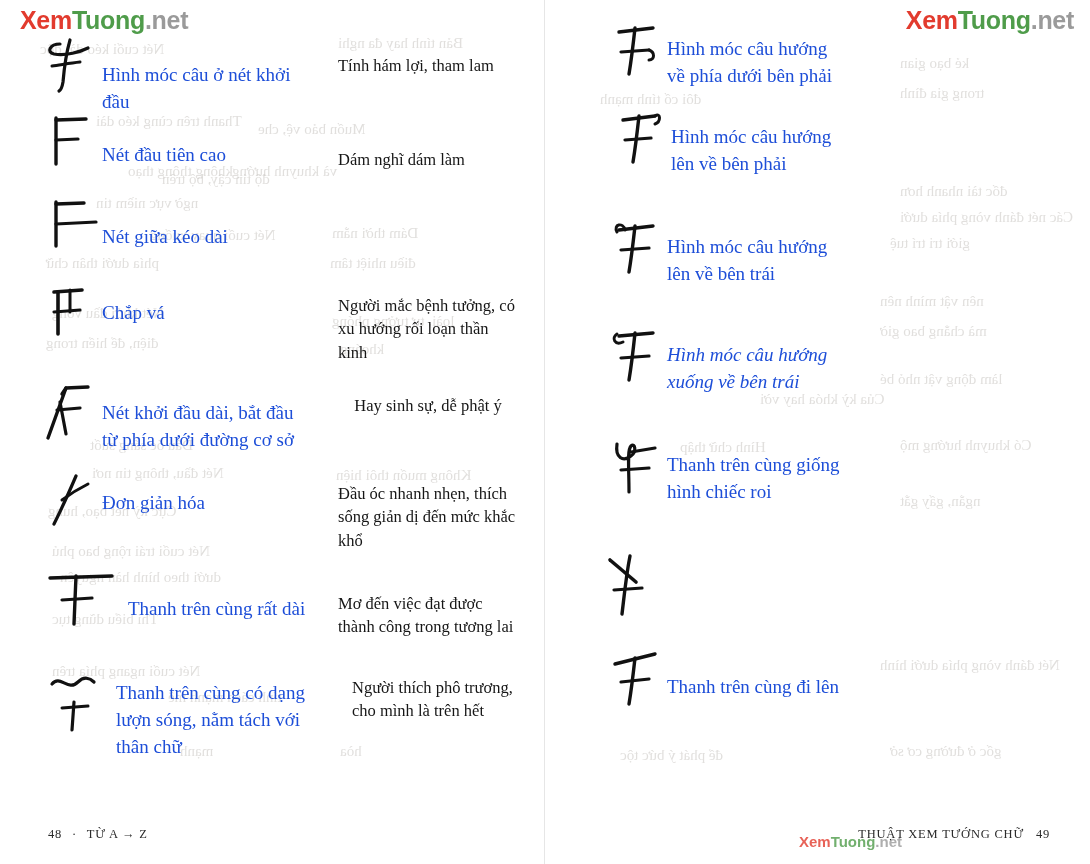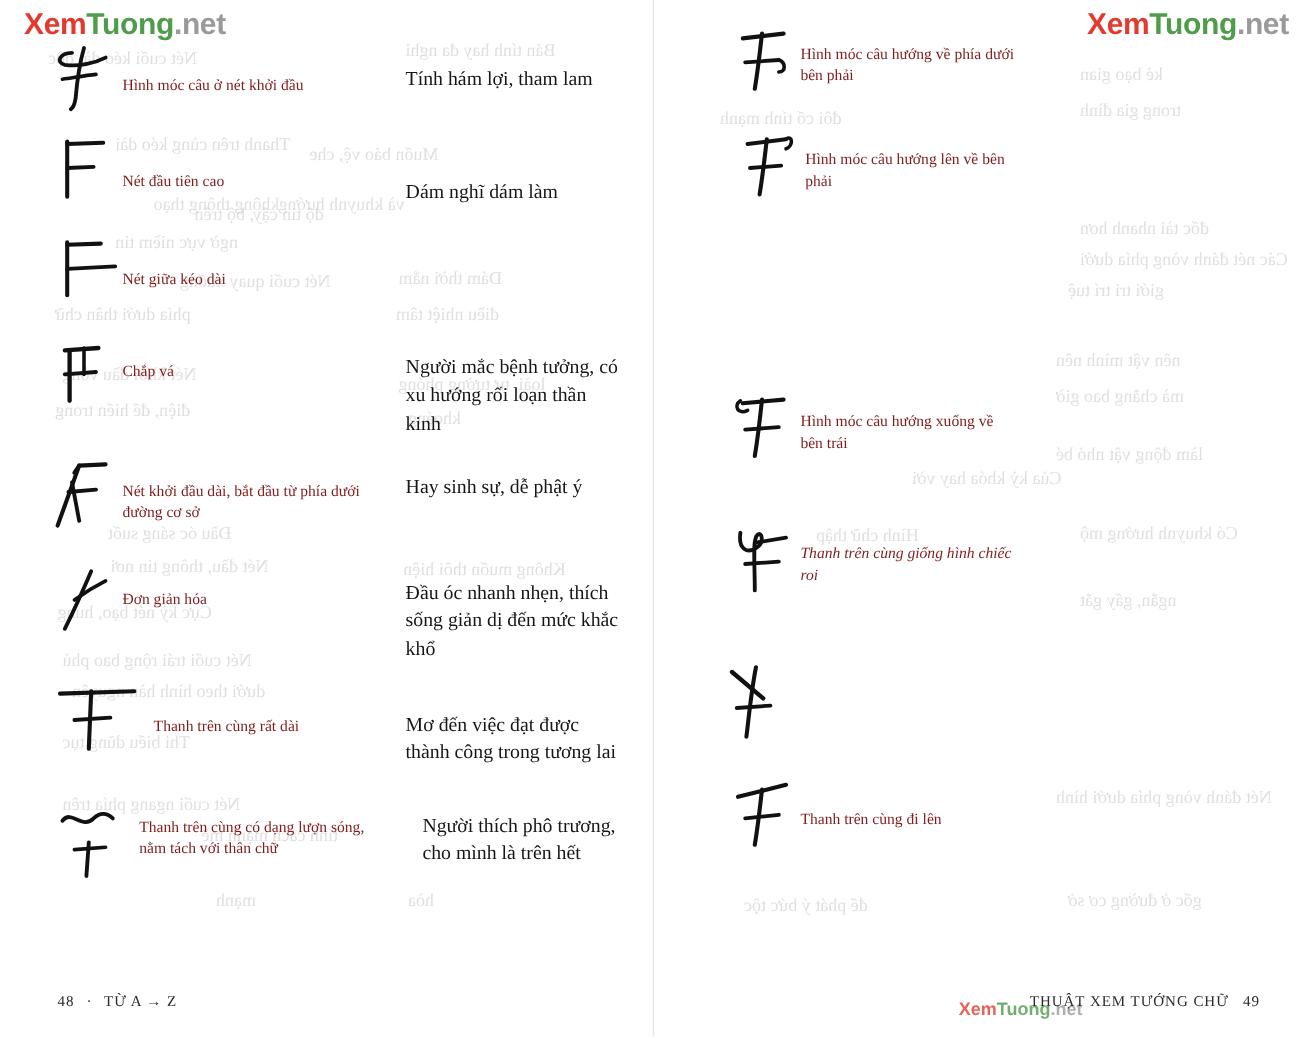--- a/index.html
+++ b/index.html
@@ -93,9 +93,9 @@
   }
   .glyph svg { position: absolute; left: 0; top: 0; overflow: visible; }
   .desc {
-    font-size: 13px;
+    font-size: 19px;
     line-height: 1.42;
-    color: #7f1d1d;
+    color: #1d4ed8;
   }
   .trait {
     position: absolute;

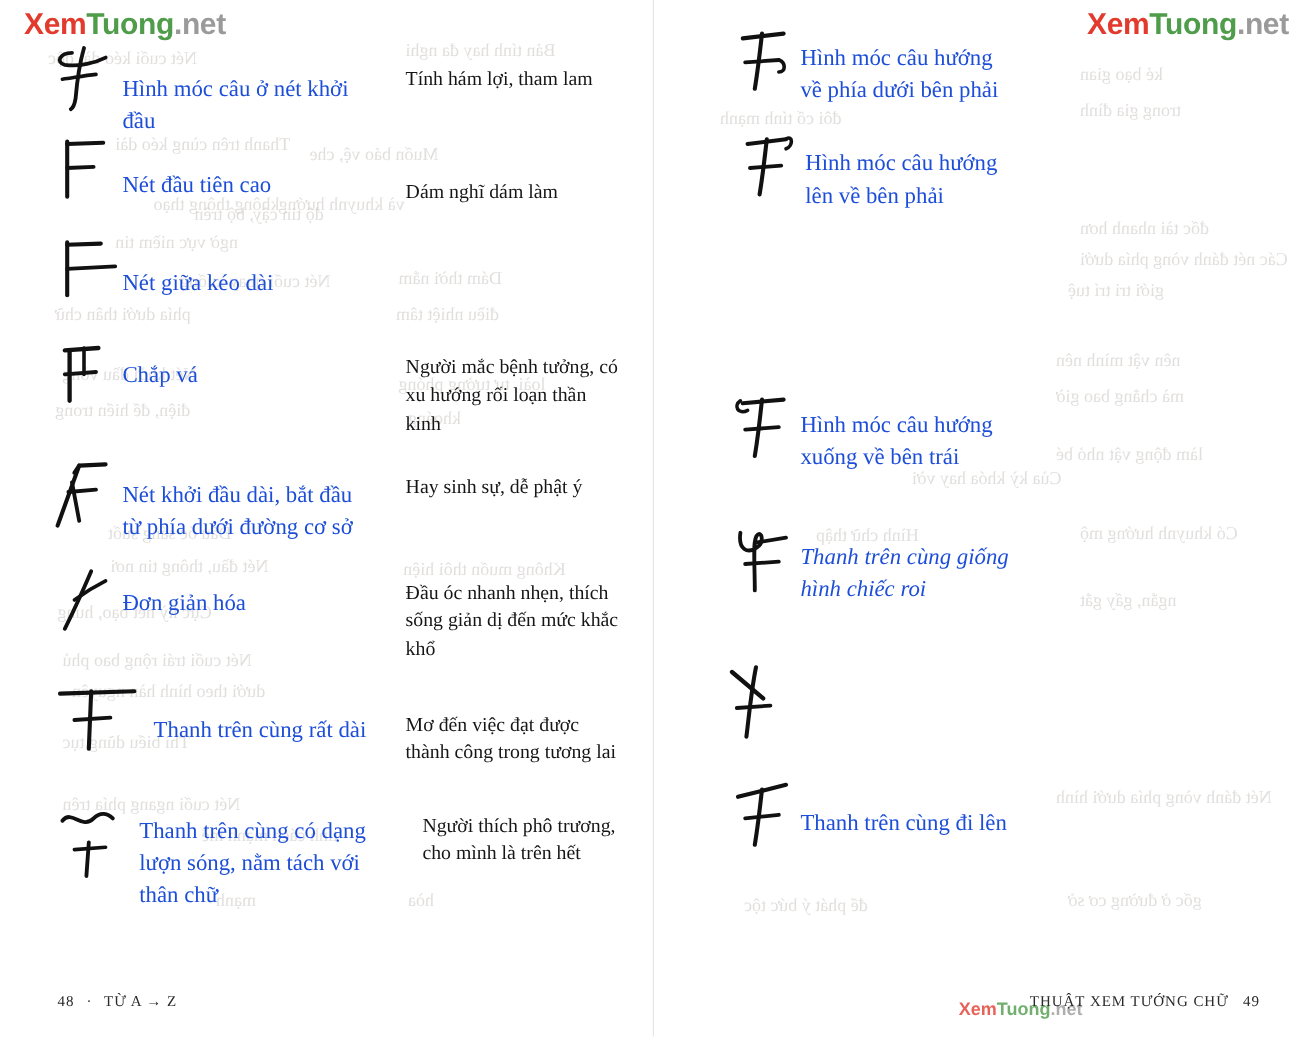--- a/index.html
+++ b/index.html
@@ -308,6 +308,17 @@
     <div class="desc" style="width:170px; padding-top:16px;">Hình móc câu hướng lên về bên phải</div>
   </div>
 
+  <div class="row" style="left:60px; top:218px;">
+    <div class="glyph">
+      <svg width="62" height="62" viewBox="0 0 62 62">
+        <path d="M12 14 C8 6 18 4 20 12" fill="none" stroke="#111" stroke-width="3" stroke-linecap="round"></path>
+        <path d="M14 12 L48 8" fill="none" stroke="#111" stroke-width="3.4" stroke-linecap="round"></path>
+        <path d="M30 8 C28 26 26 42 24 54" fill="none" stroke="#111" stroke-width="3.4" stroke-linecap="round"></path>
+        <path d="M16 32 L44 30" fill="none" stroke="#111" stroke-width="3.2" stroke-linecap="round"></path>
+      </svg>
+    </div>
+    <div class="desc" style="width:170px; padding-top:16px;">Hình móc câu hướng lên về bên trái</div>
+  </div>
 
   <div class="row" style="left:60px; top:326px;">
     <div class="glyph">

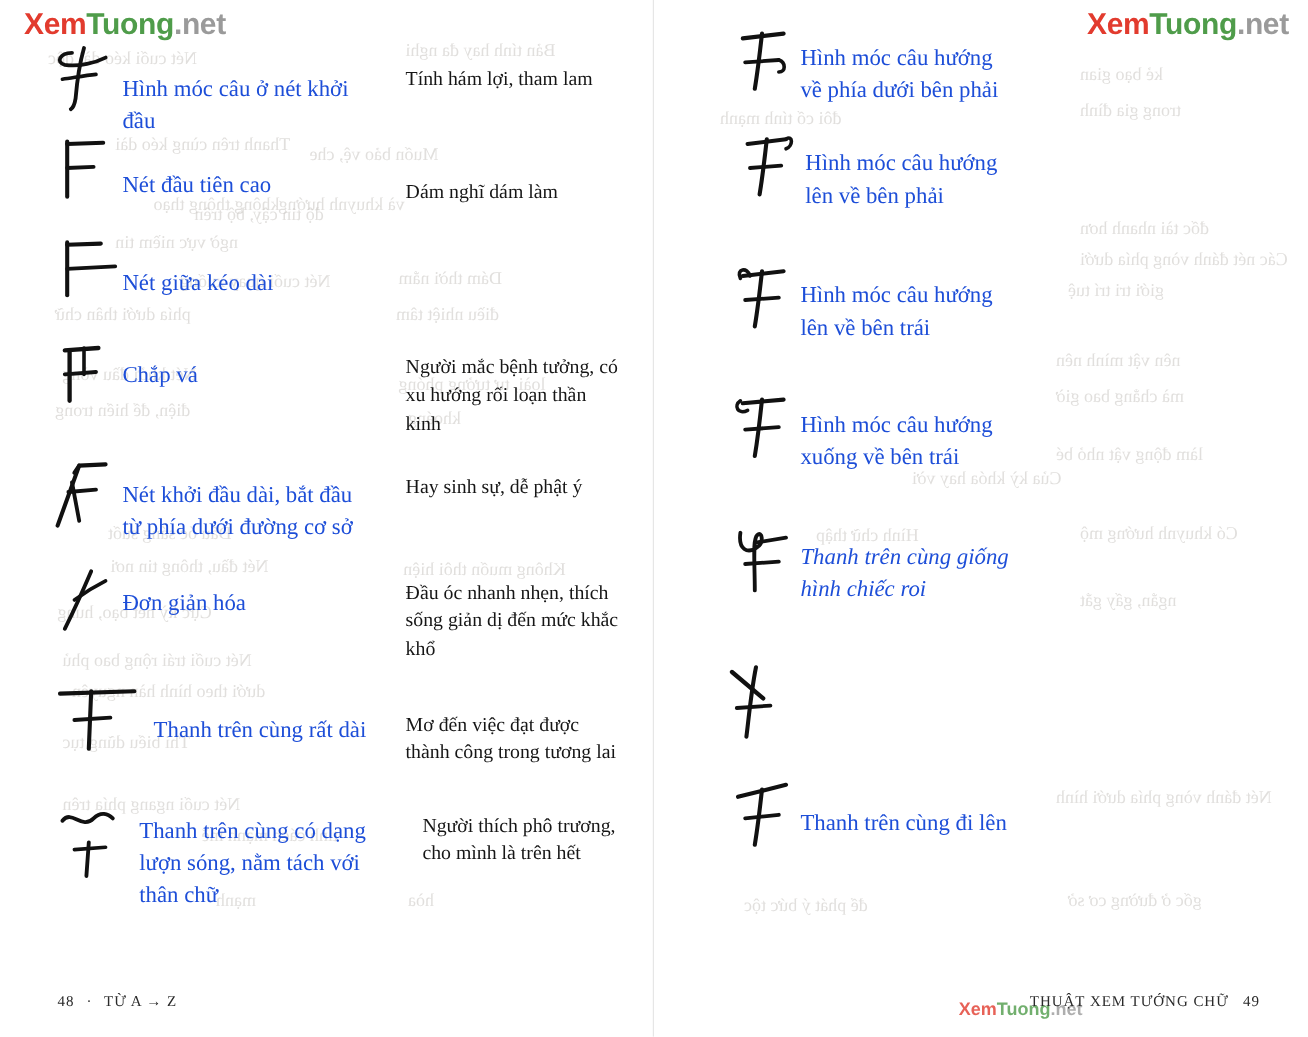--- a/index.html
+++ b/index.html
@@ -329,7 +329,7 @@
         <path d="M16 32 L44 30" fill="none" stroke="#111" stroke-width="3.2" stroke-linecap="round"></path>
       </svg>
     </div>
-    <div class="desc" style="width:170px; padding-top:16px;">Hình móc câu hướng xuống về bên trái</div>
+    <div class="desc" style="width:170px; padding-top:16px;font-style:italic;">Hình móc câu hướng xuống về bên trái</div>
   </div>
 
   <div class="row" style="left:60px; top:438px;font-style:italic;">

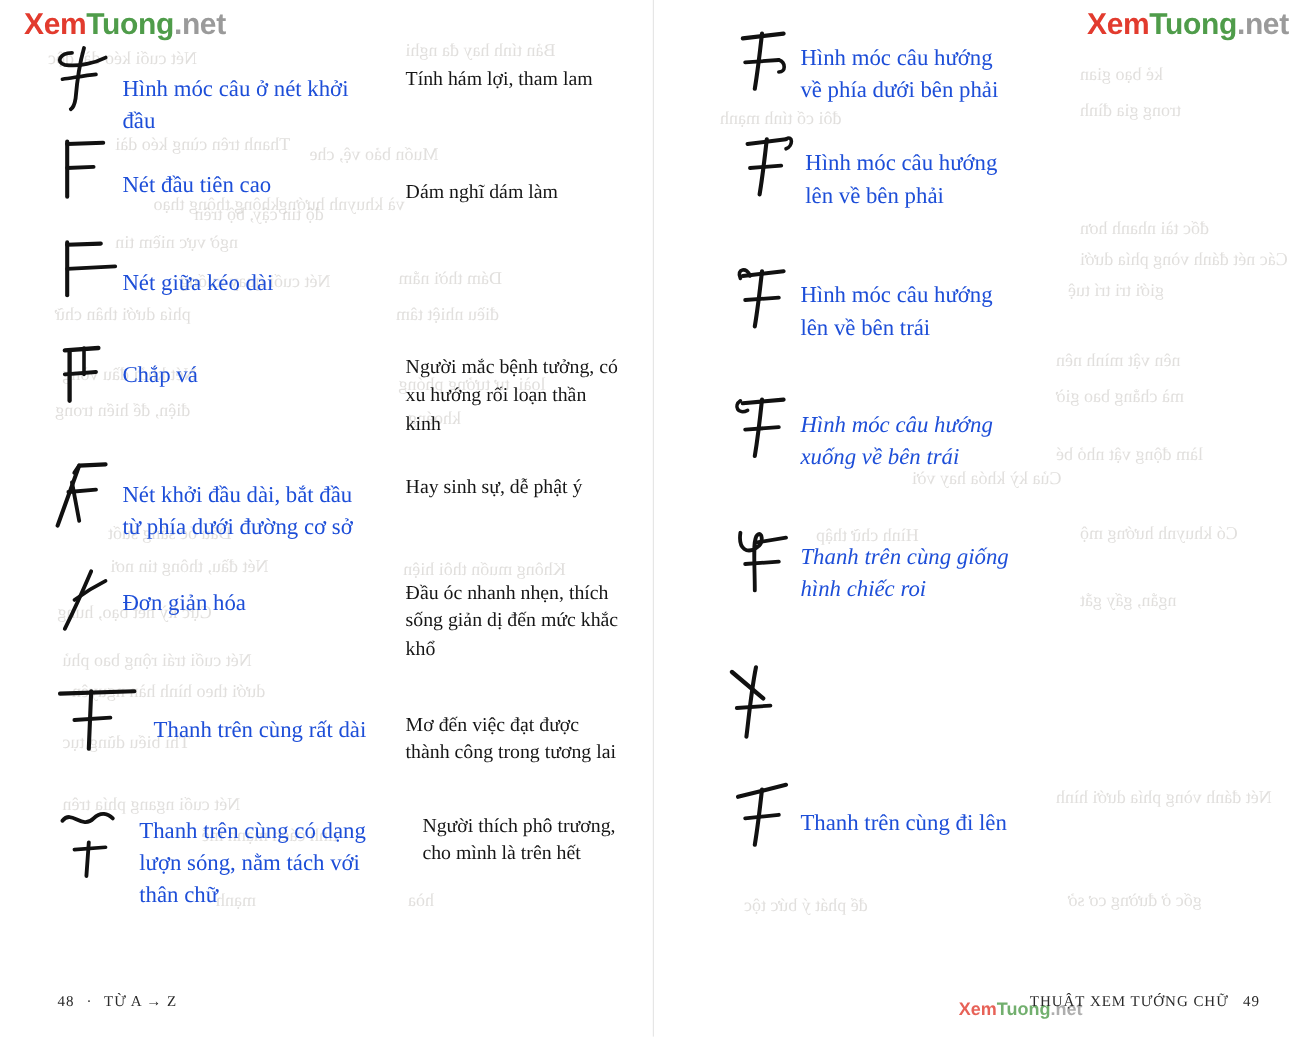--- a/index.html
+++ b/index.html
@@ -238,7 +238,7 @@
     </div>
     <div class="desc" style="width:208px; padding-top:18px;">Nét khởi đầu dài, bắt đầu từ phía dưới đường cơ sở</div>
   </div>
-  <div class="trait" style="left:338px; top:394px; width:180px;">Hay sinh sự, dễ phật ý</div>
+  <div class="trait" style="left:338px; top:394px; width:180px;text-align:center;">Hay sinh sự, dễ phật ý</div>
 
   <div class="row" style="left:40px; top:470px;">
     <div class="glyph">

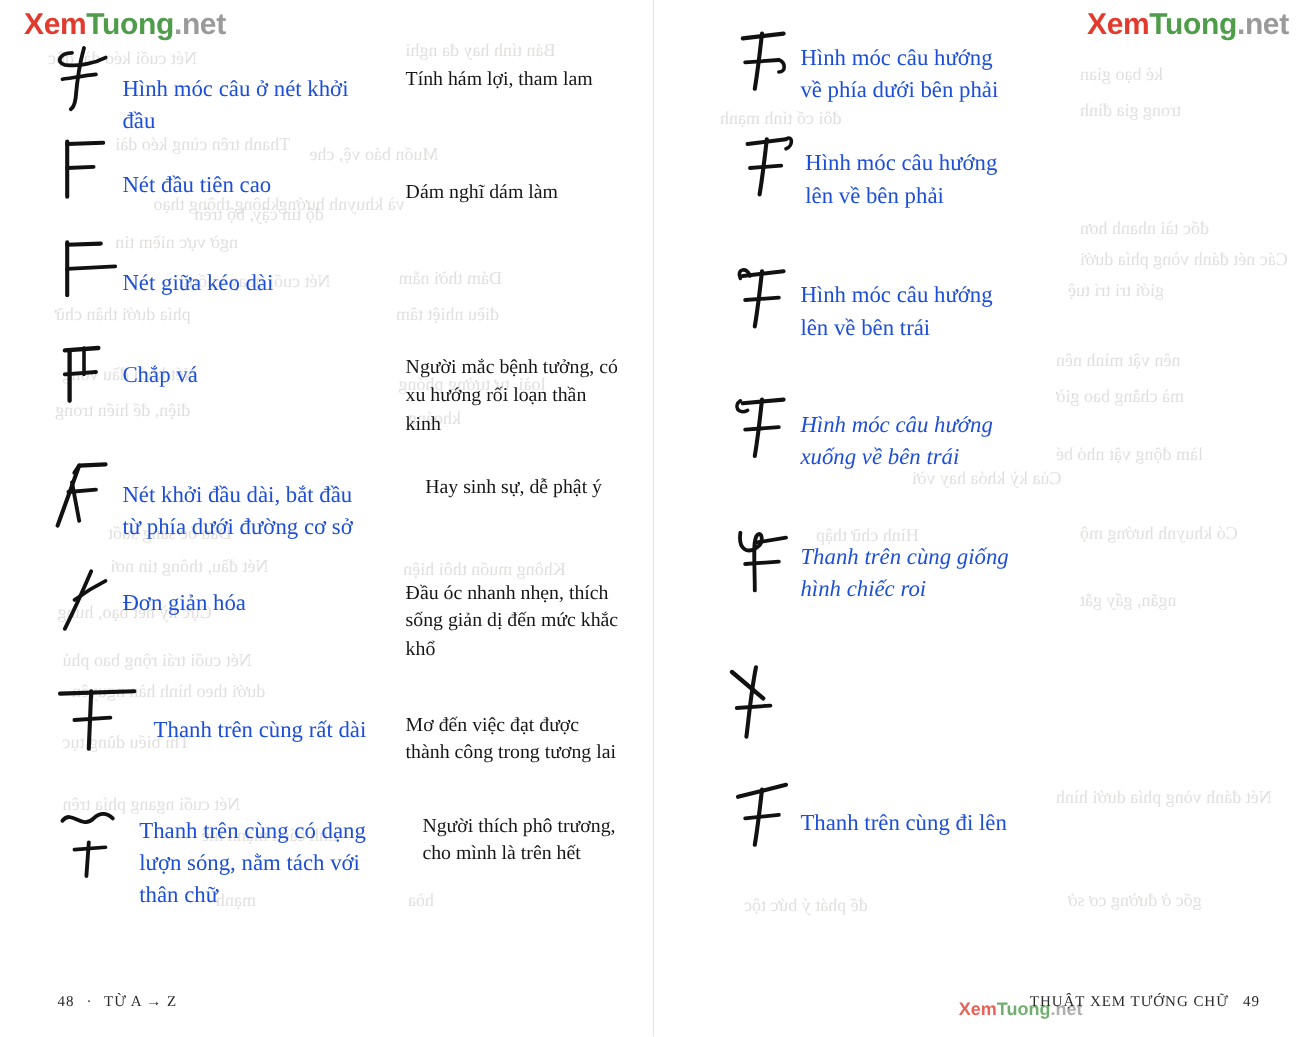--- a/index.html
+++ b/index.html
@@ -332,7 +332,7 @@
     <div class="desc" style="width:170px; padding-top:16px;font-style:italic;">Hình móc câu hướng xuống về bên trái</div>
   </div>
 
-  <div class="row" style="left:60px; top:438px;font-style:italic;">
+  <div class="row" style="left:60px; top:438px;">
     <div class="glyph">
       <svg width="62" height="62" viewBox="0 0 62 62">
         <path d="M12 6 C10 20 18 24 26 18 C32 14 30 4 26 8 C22 12 24 30 24 54" fill="none" stroke="#111" stroke-width="3.2" stroke-linecap="round"></path>

